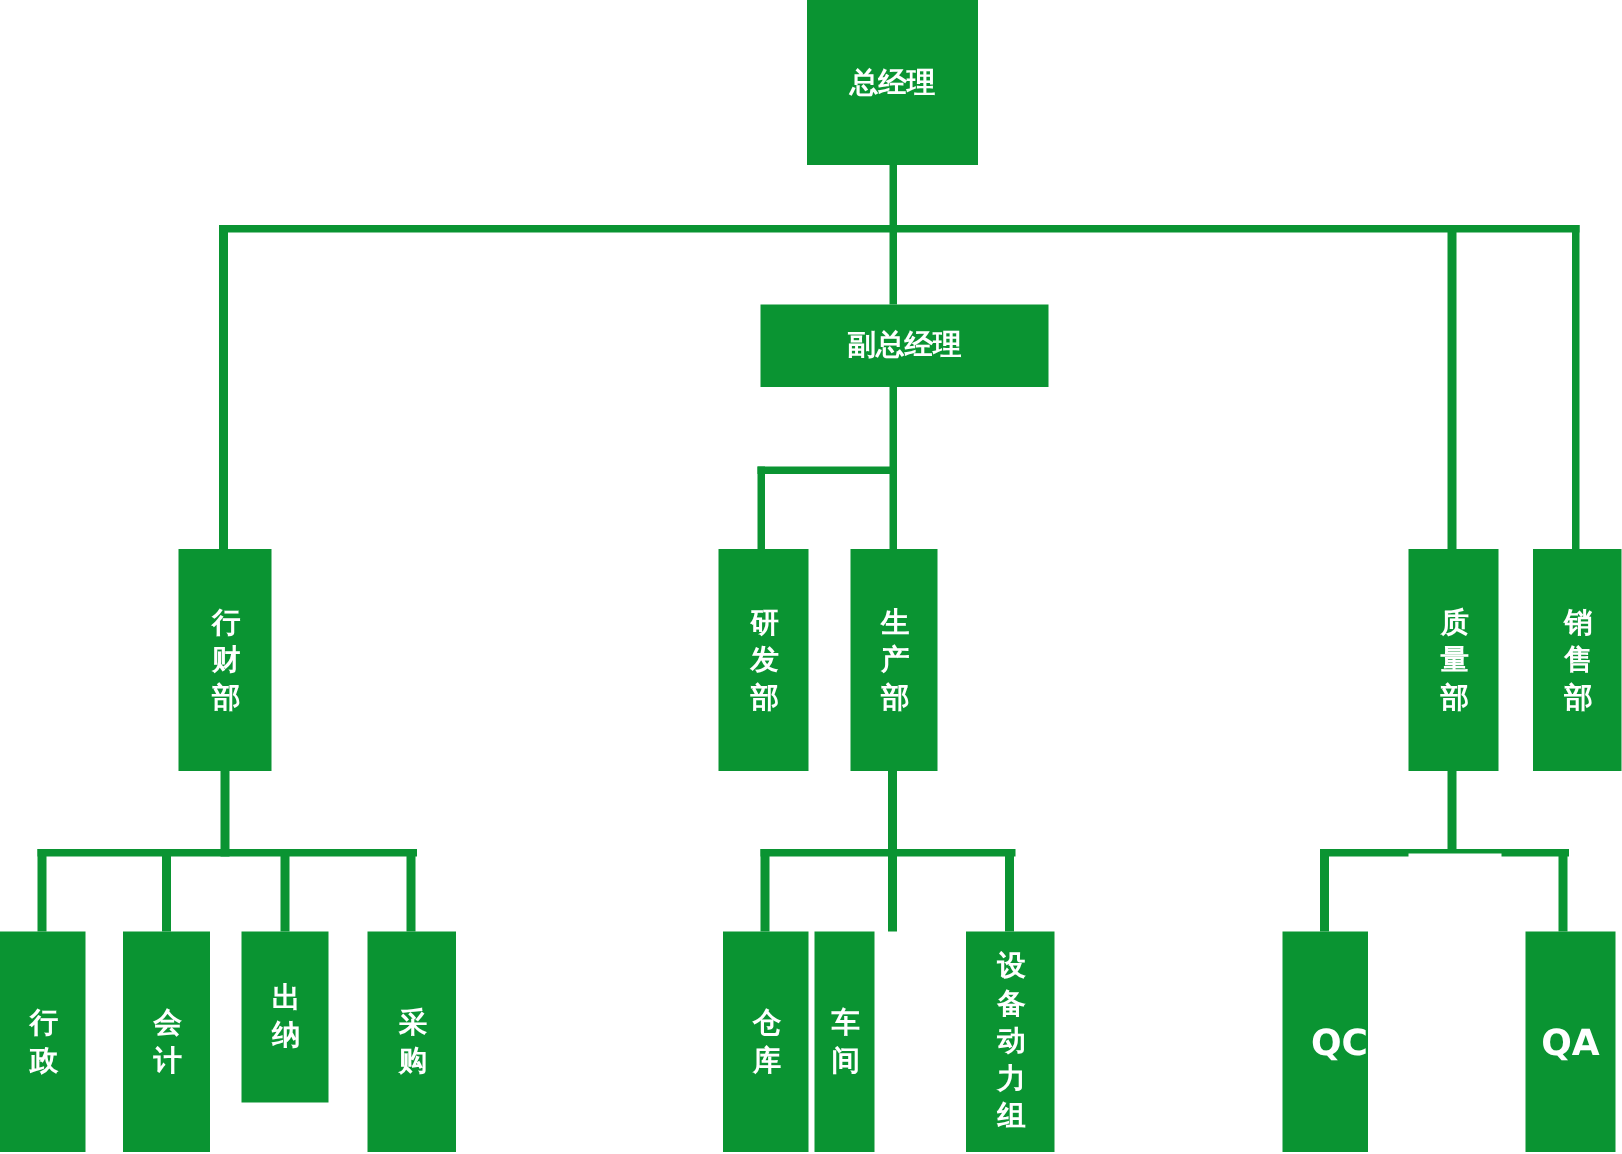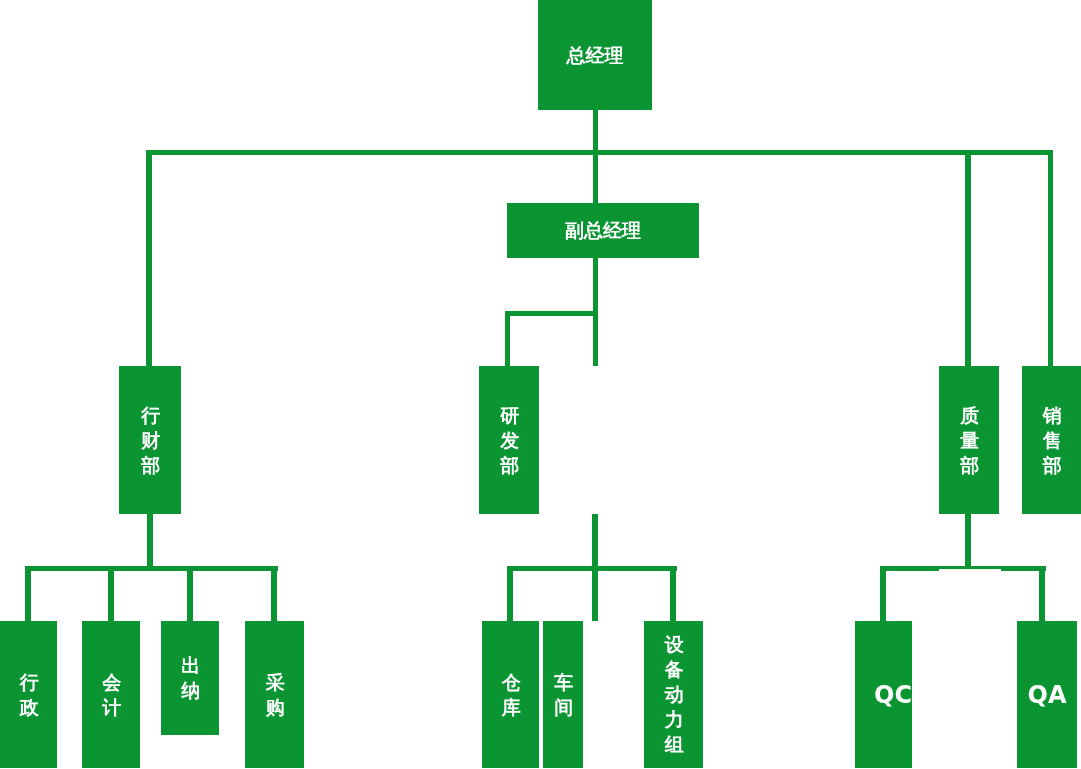--- a/index.html
+++ b/index.html
@@ -103,6 +103,9 @@
     <span class="vtext">研发部</span>
   </div>
 
+  <div class="node" style="left:567px; top:366px; width:58px; height:148px;">
+    <span class="vtext">生产部</span>
+  </div>
 
   <div class="node" style="left:939px; top:366px; width:60px; height:148px;">
     <span class="vtext">质量部</span>

